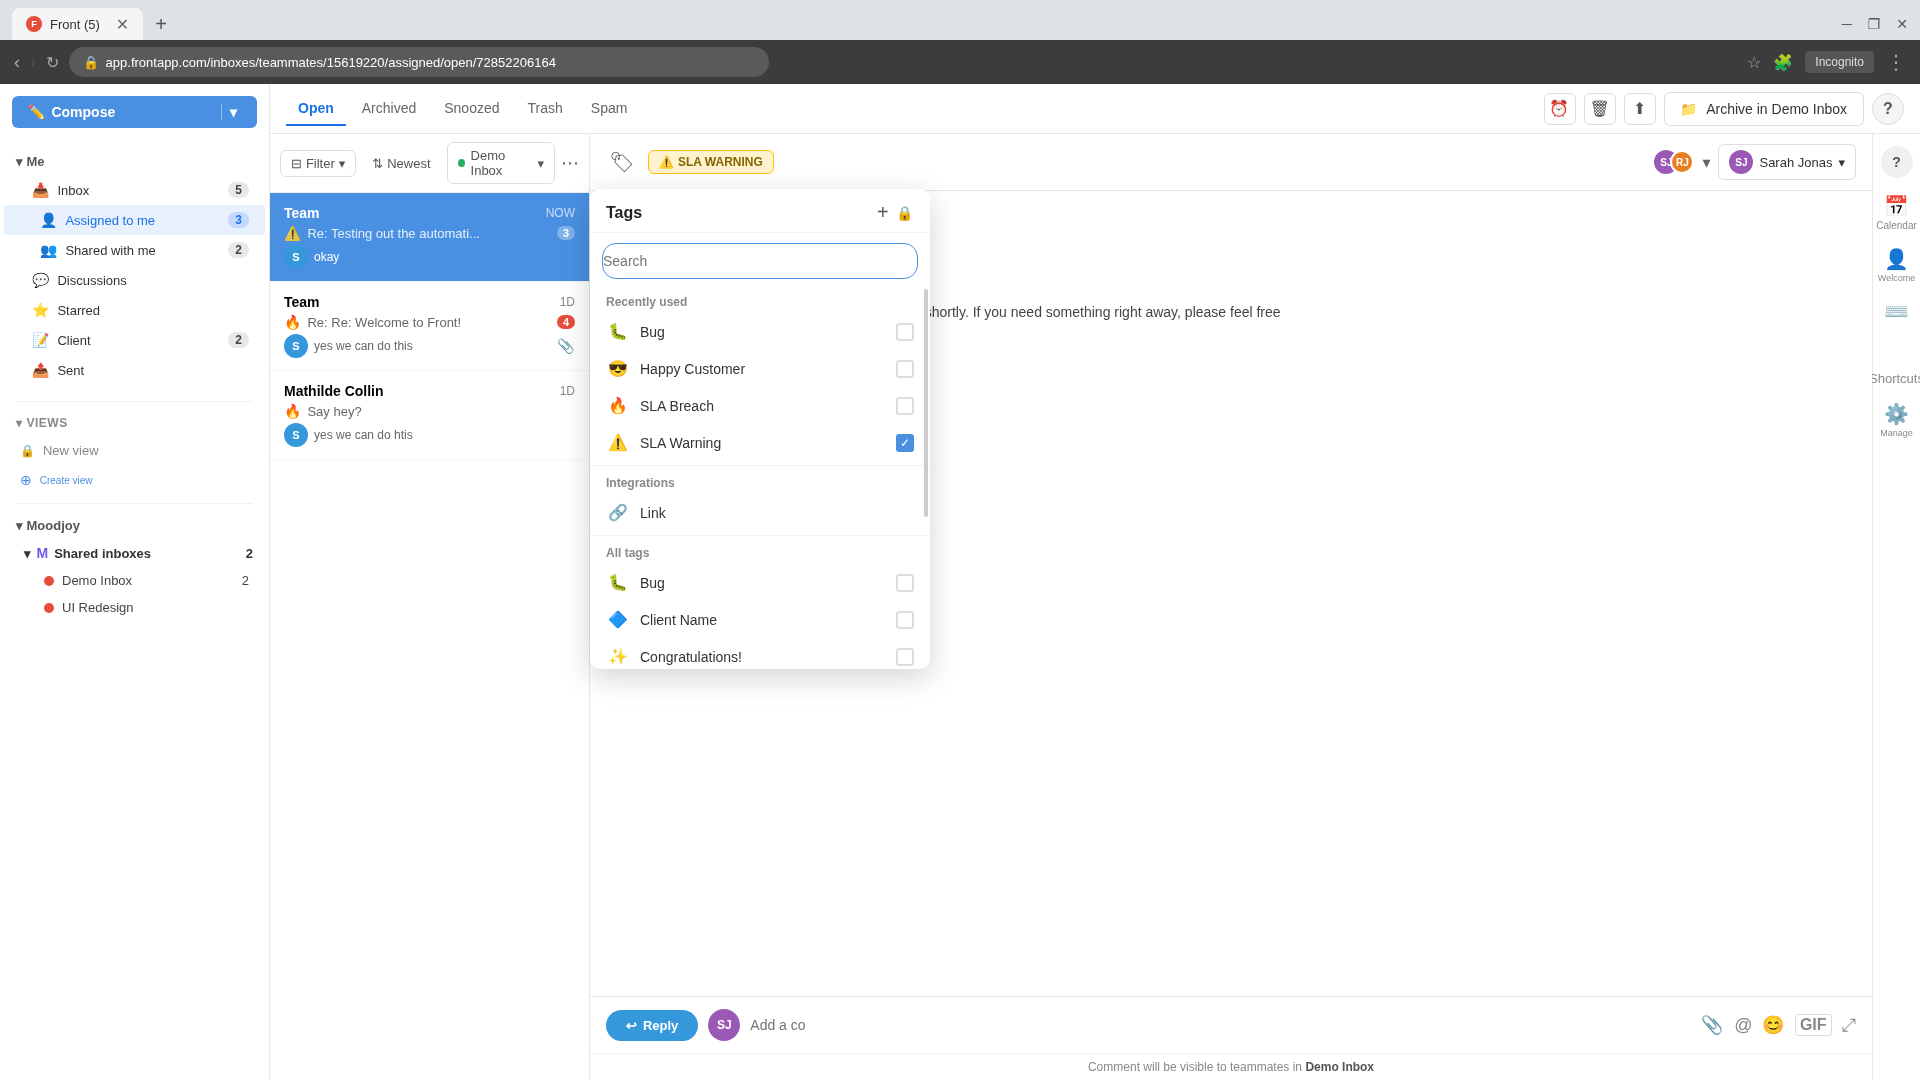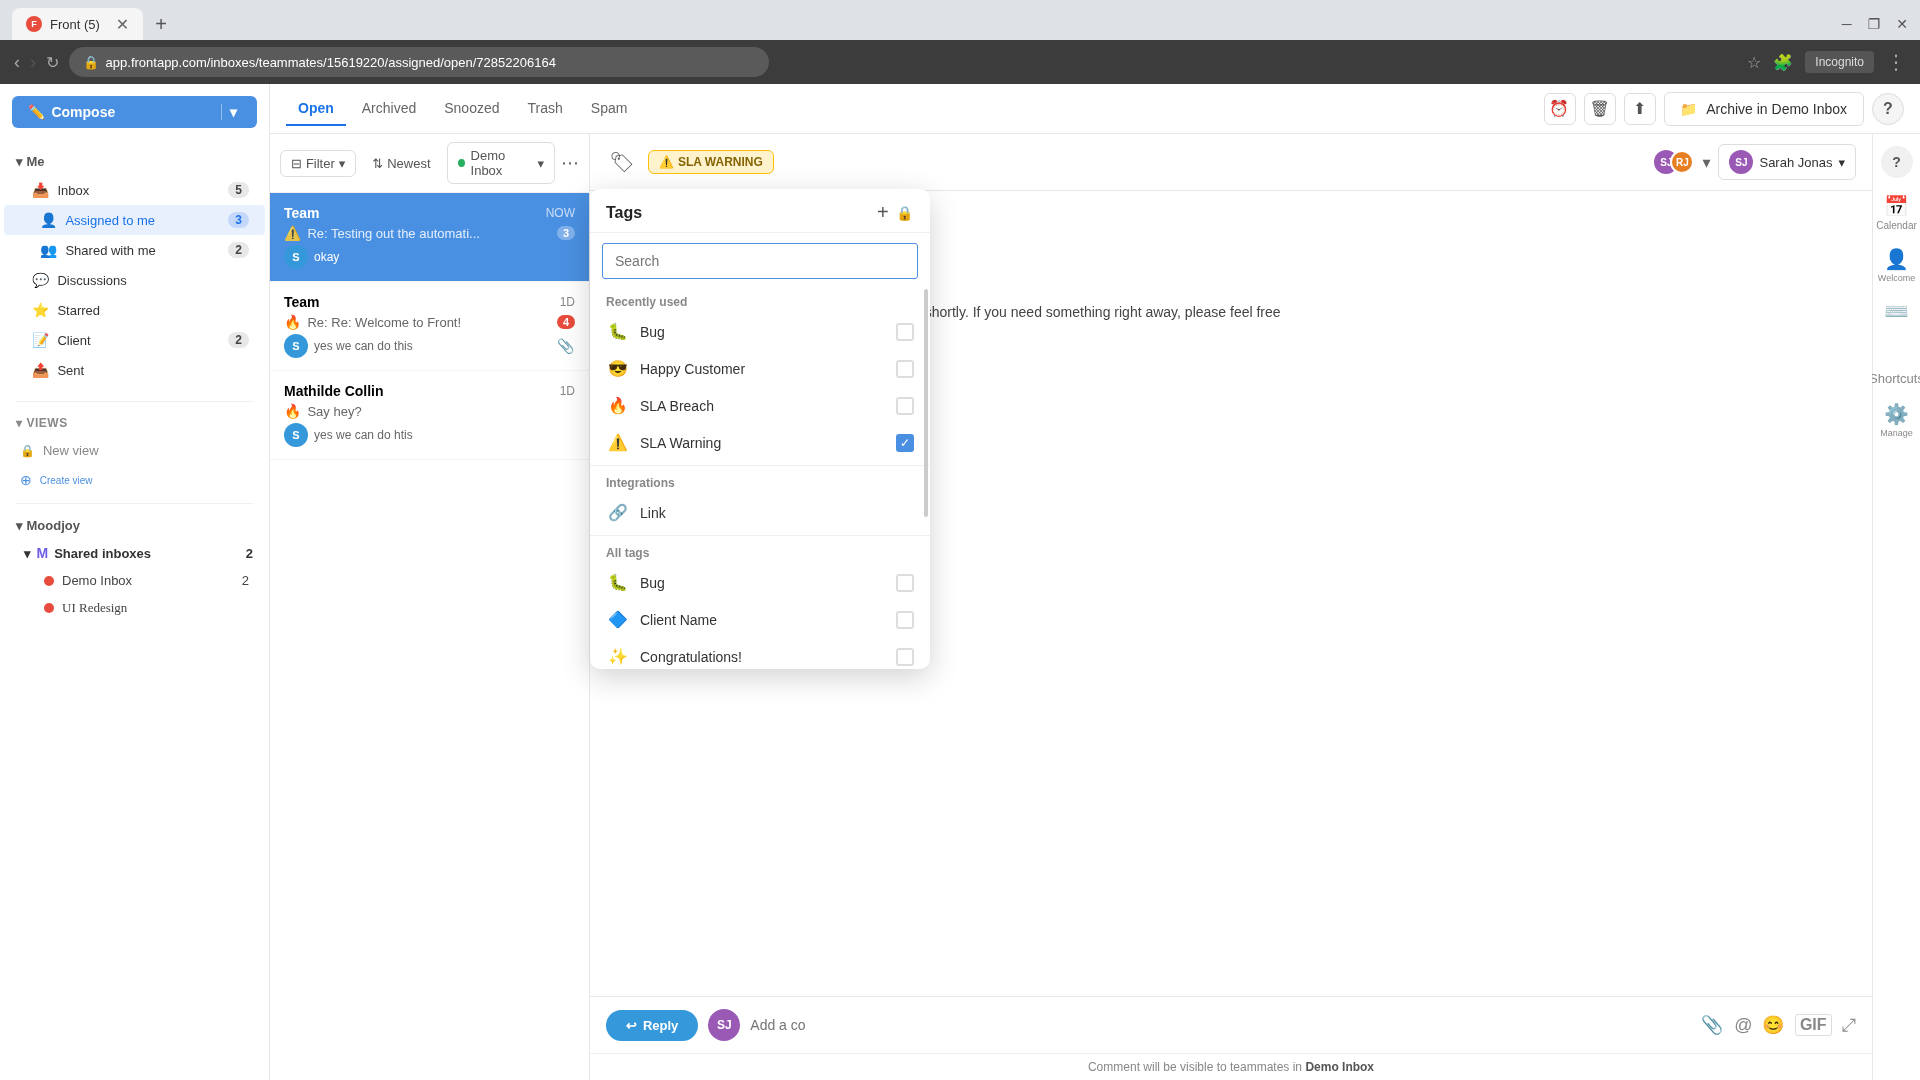--- a/index.html
+++ b/index.html
@@ -360,7 +360,7 @@
             </div>
           </div>
           <div style="padding:10px 12px;">
-            <input type="text" style="width: 100%; padding: 9px 12px; border: 1.5px solid rgb(74, 144, 226); border-radius: 3px; font-size: 14px; outline: none; color: rgb(51, 51, 51);" placeholder="Search">
+            <input type="text" style="width: 100%; padding: 9px 0; border: 1.5px solid rgb(74, 144, 226); border-radius: 14px; font-size: 14px; outline: none; color: rgb(51, 51, 51);" placeholder="Search">
           </div>
           <div style="overflow-y:auto; max-height:380px; position:relative;">
 

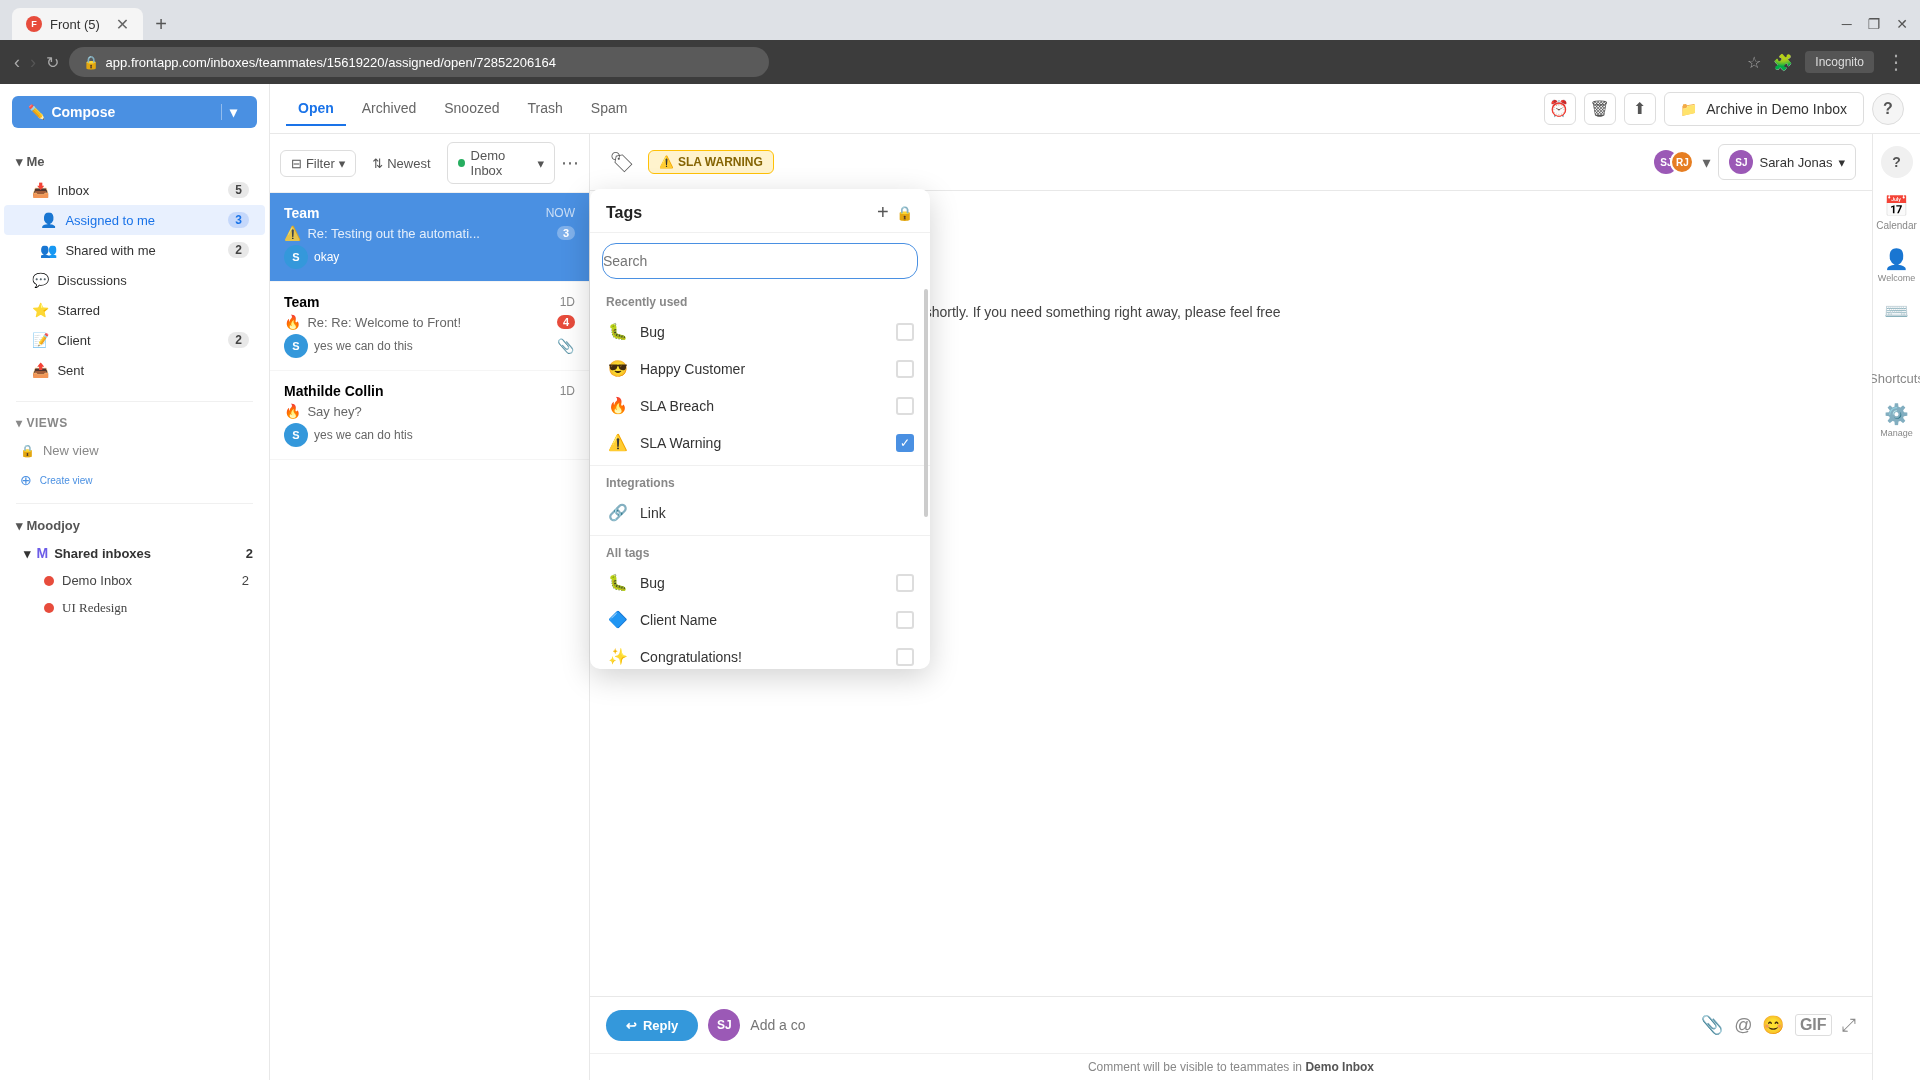--- a/index.html
+++ b/index.html
@@ -194,7 +194,7 @@
         <span style="font-size:13px;">Demo Inbox</span>
         <span class="count" style="margin-left:auto;">2</span>
       </div>
-      <div class="shared-inbox-item" style="padding-left:40px;font-family:Liberation Serif, serif;">
+      <div class="shared-inbox-item" style="padding-left:40px;">
         <span class="inbox-dot red"></span>
         <span style="font-size:13px;">UI Redesign</span>
       </div>

